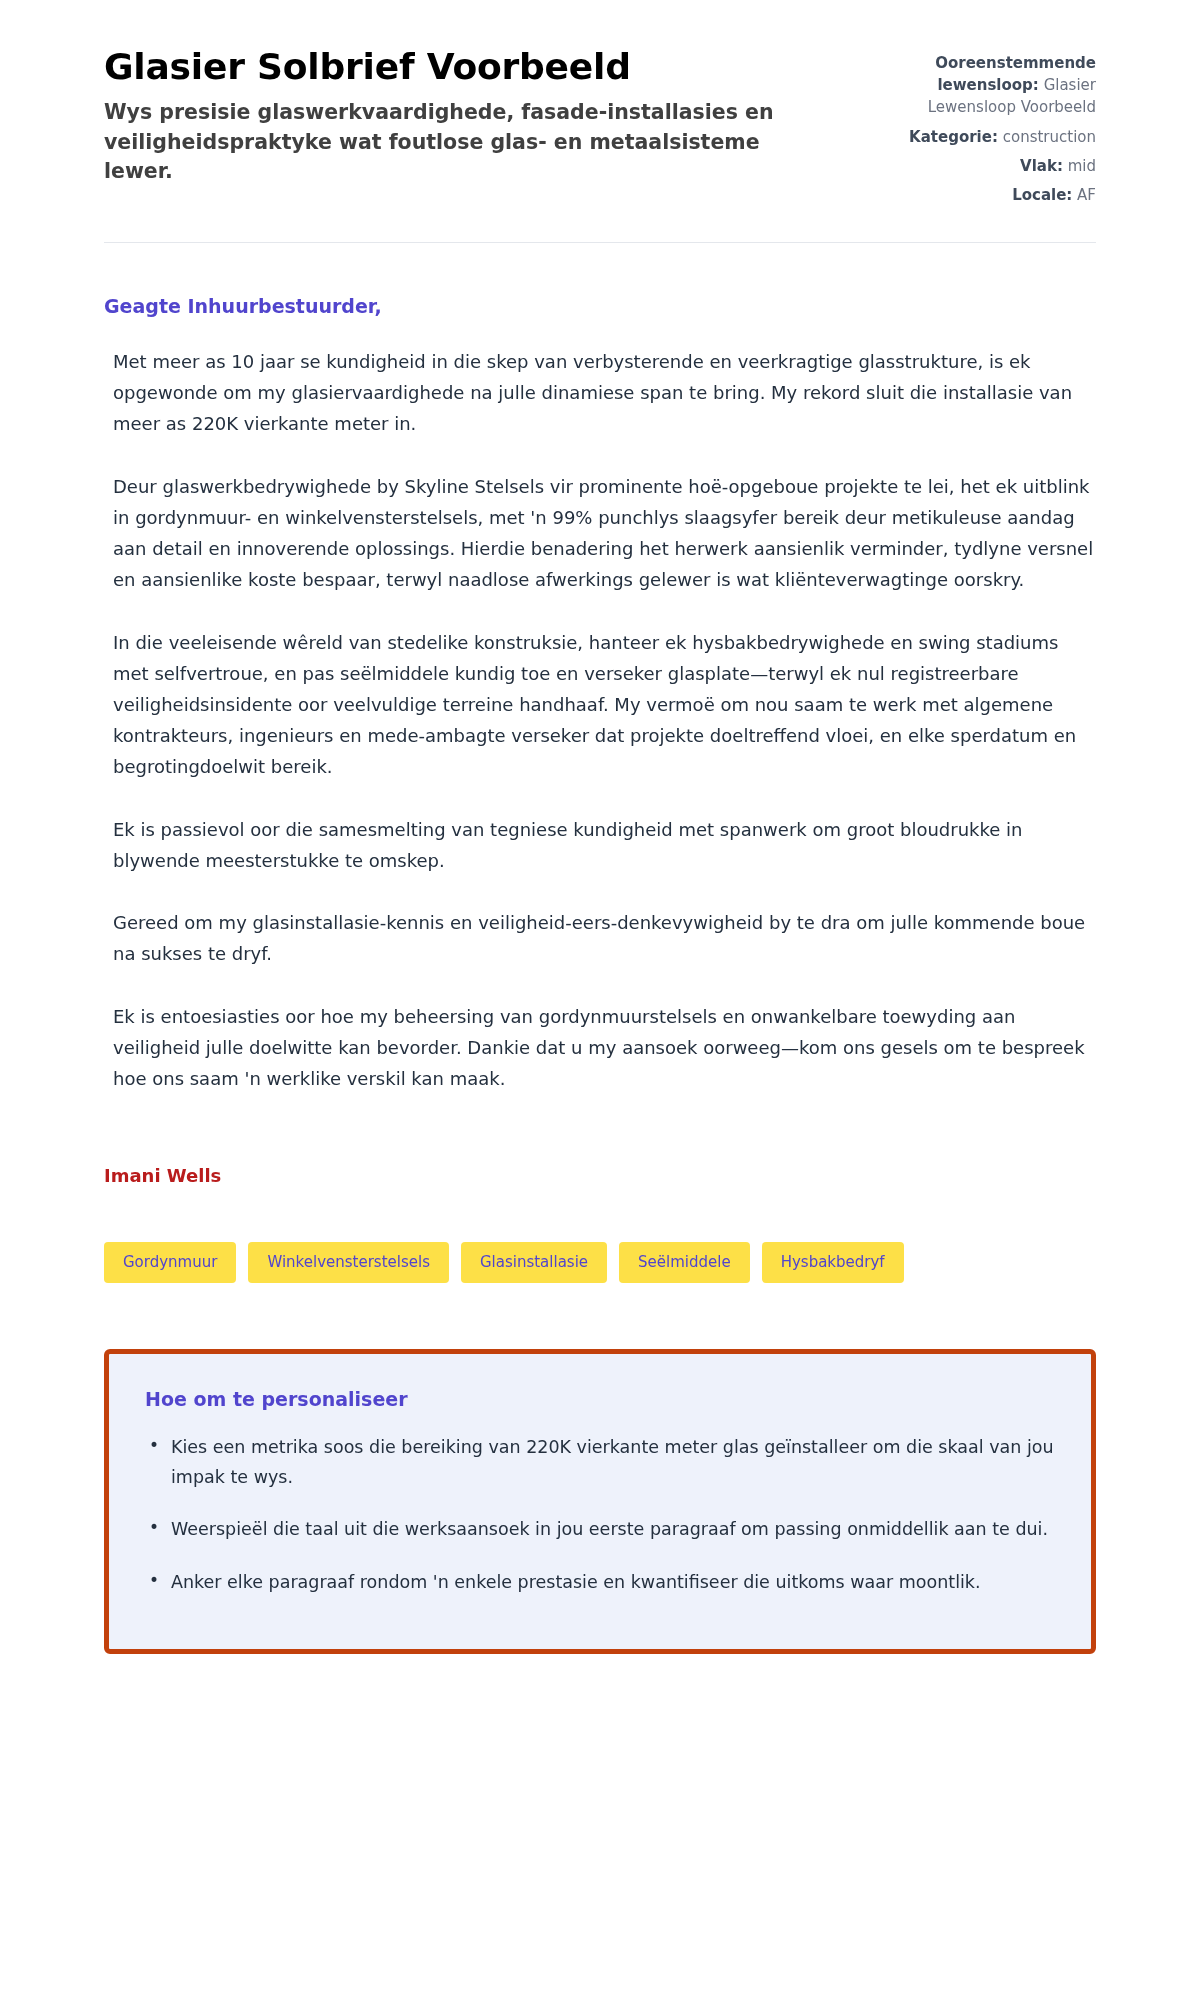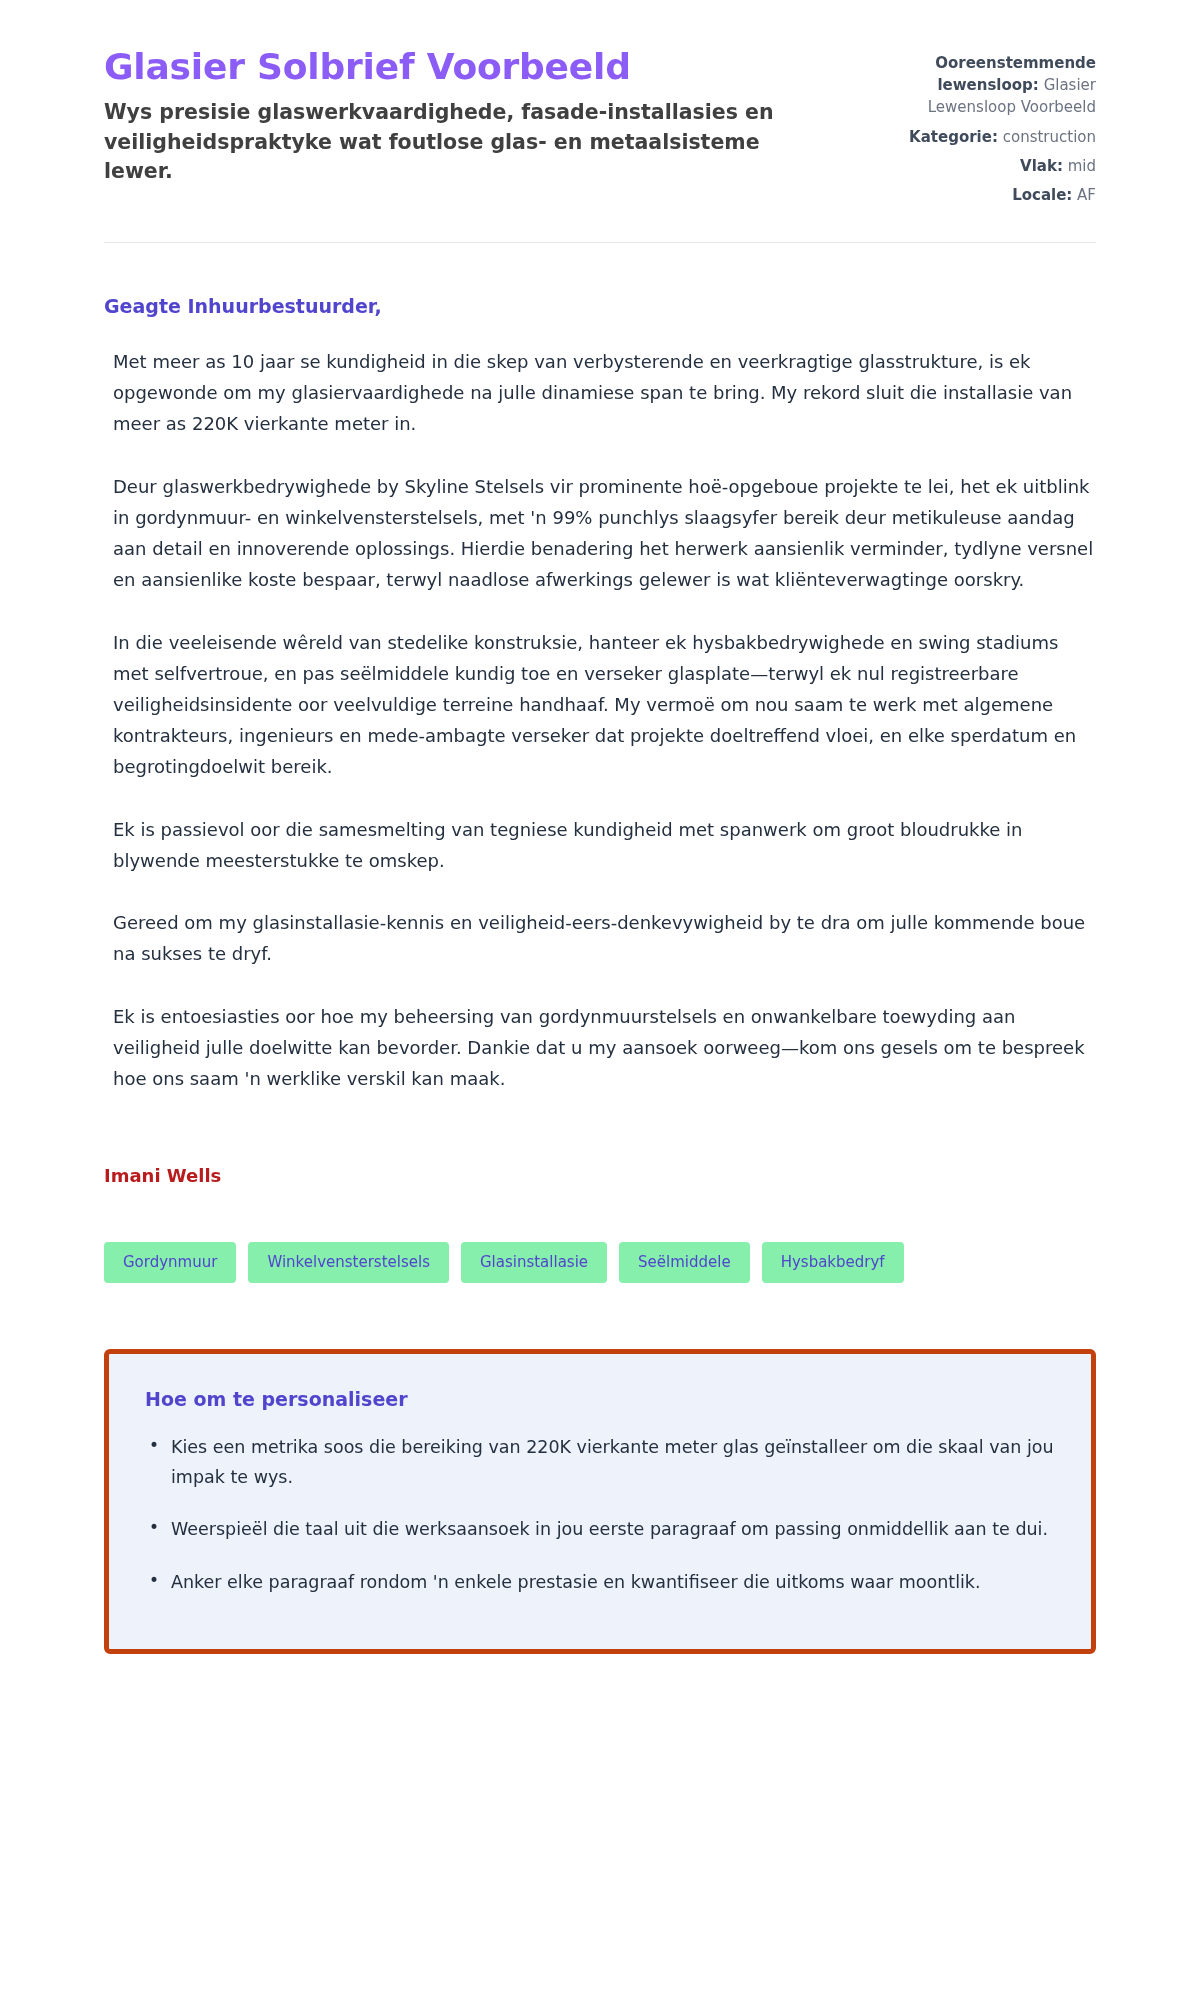--- a/index.html
+++ b/index.html
@@ -35,7 +35,7 @@
     font-size: 36px;
     line-height: 1.18;
     font-weight: 700;
-    color: #8b5cf6;
+    color: #000000;
     margin: 0 0 10px 0;
     letter-spacing: -0.2px;
   }

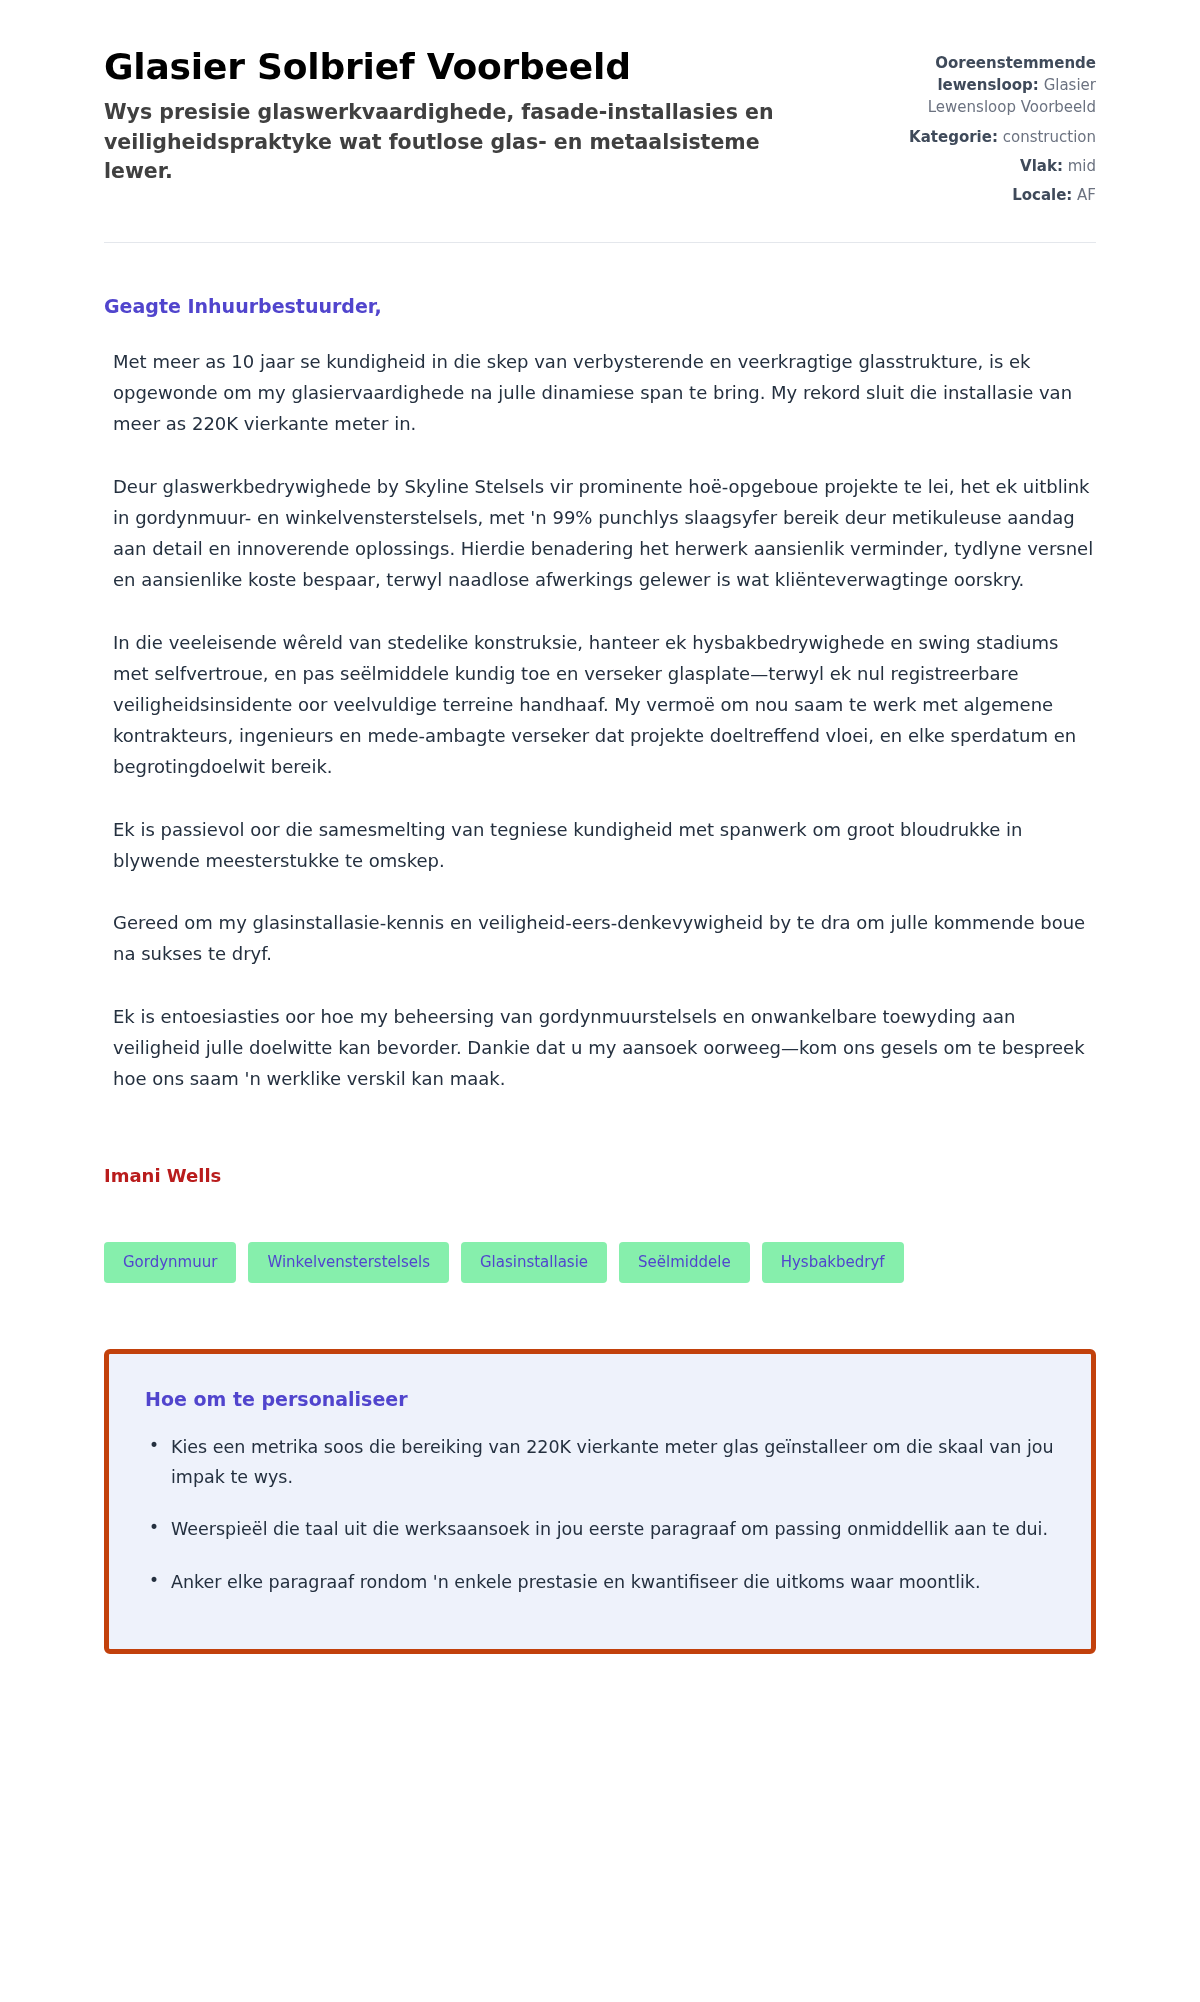--- a/index.html
+++ b/index.html
@@ -108,7 +108,7 @@
     gap: 12px;
   }
   .tag {
-    background: #86efac;
+    background: #fde047;
     color: #5145cd;
     font-size: 15px;
     line-height: 1;

